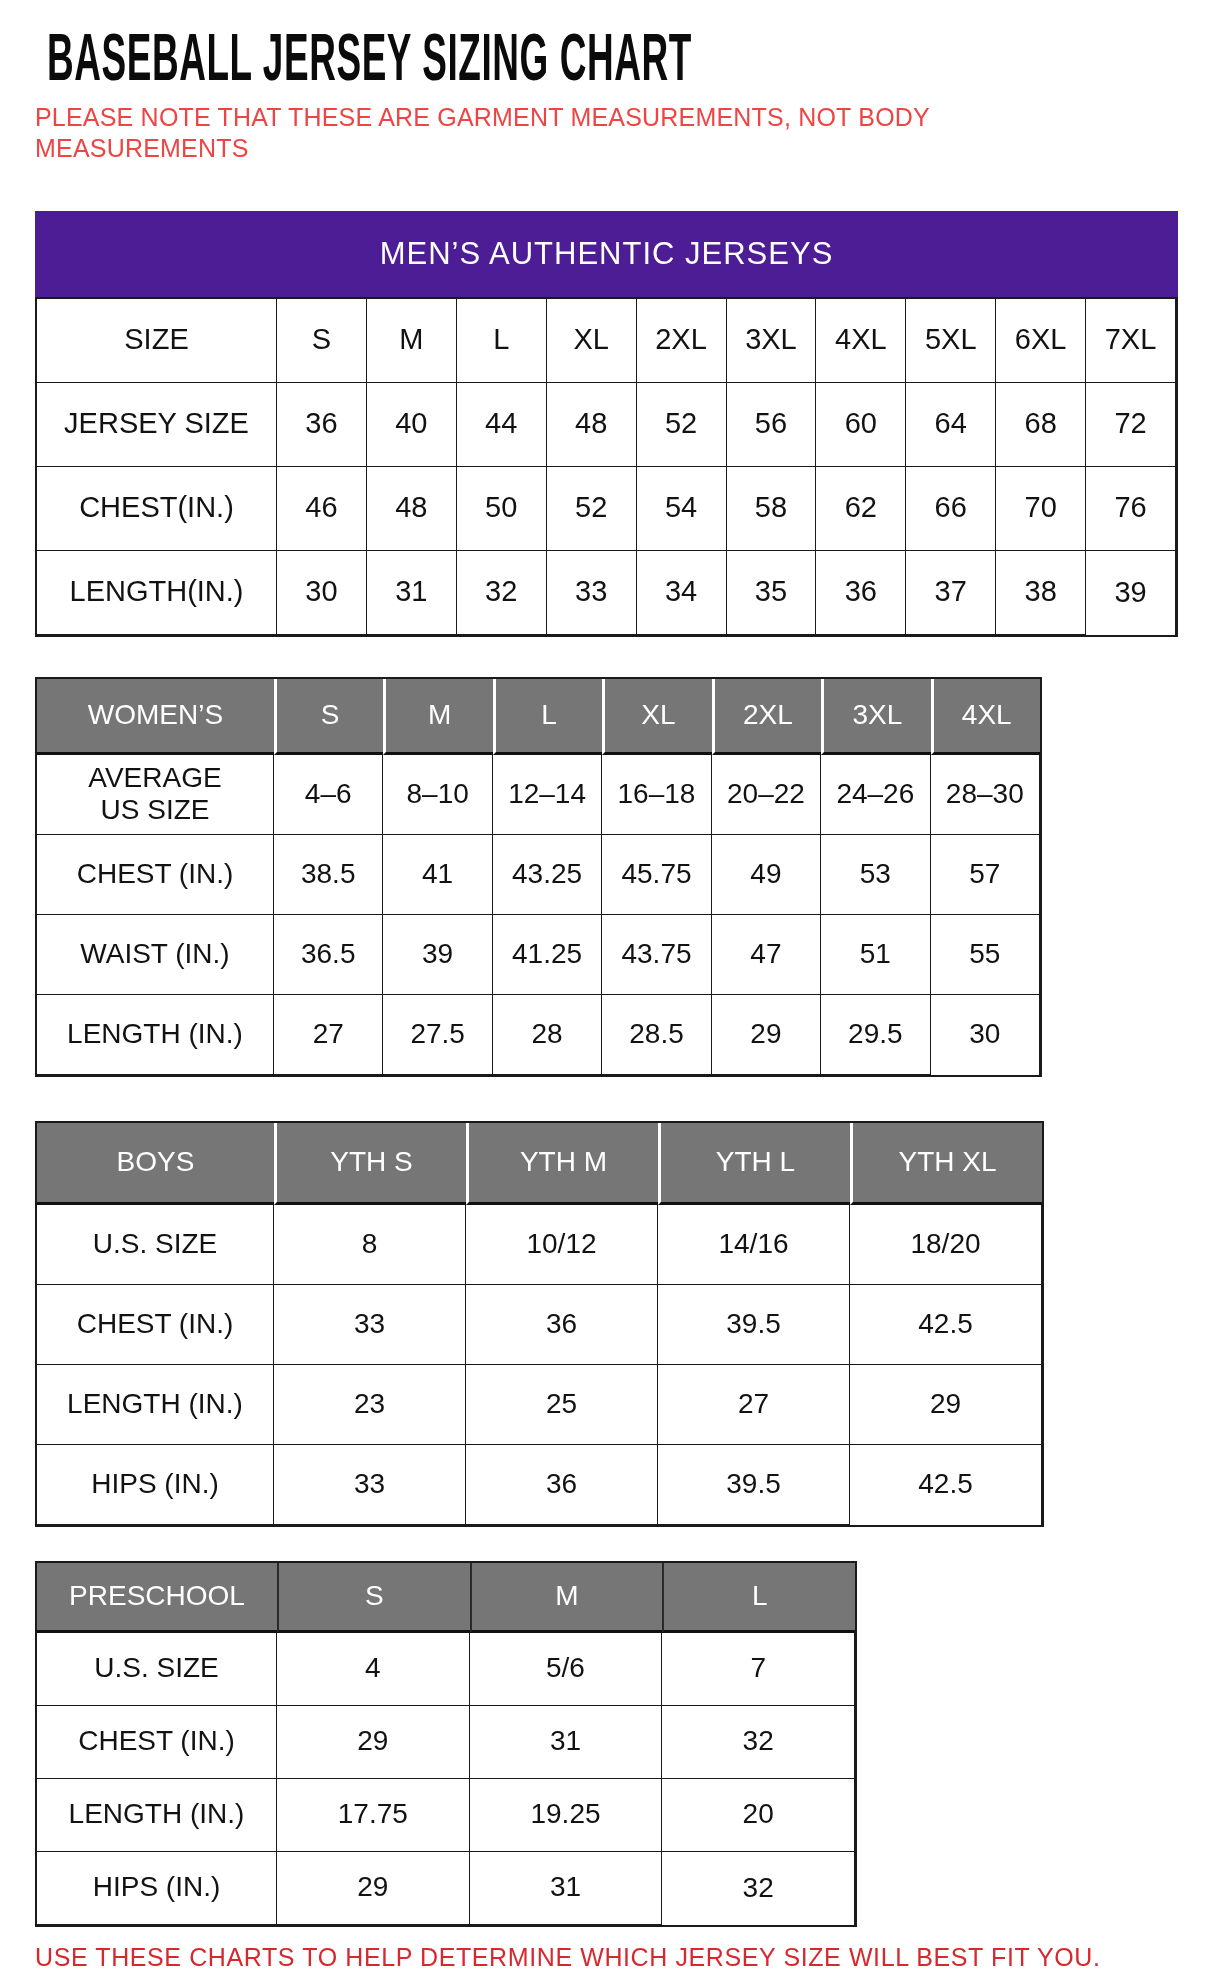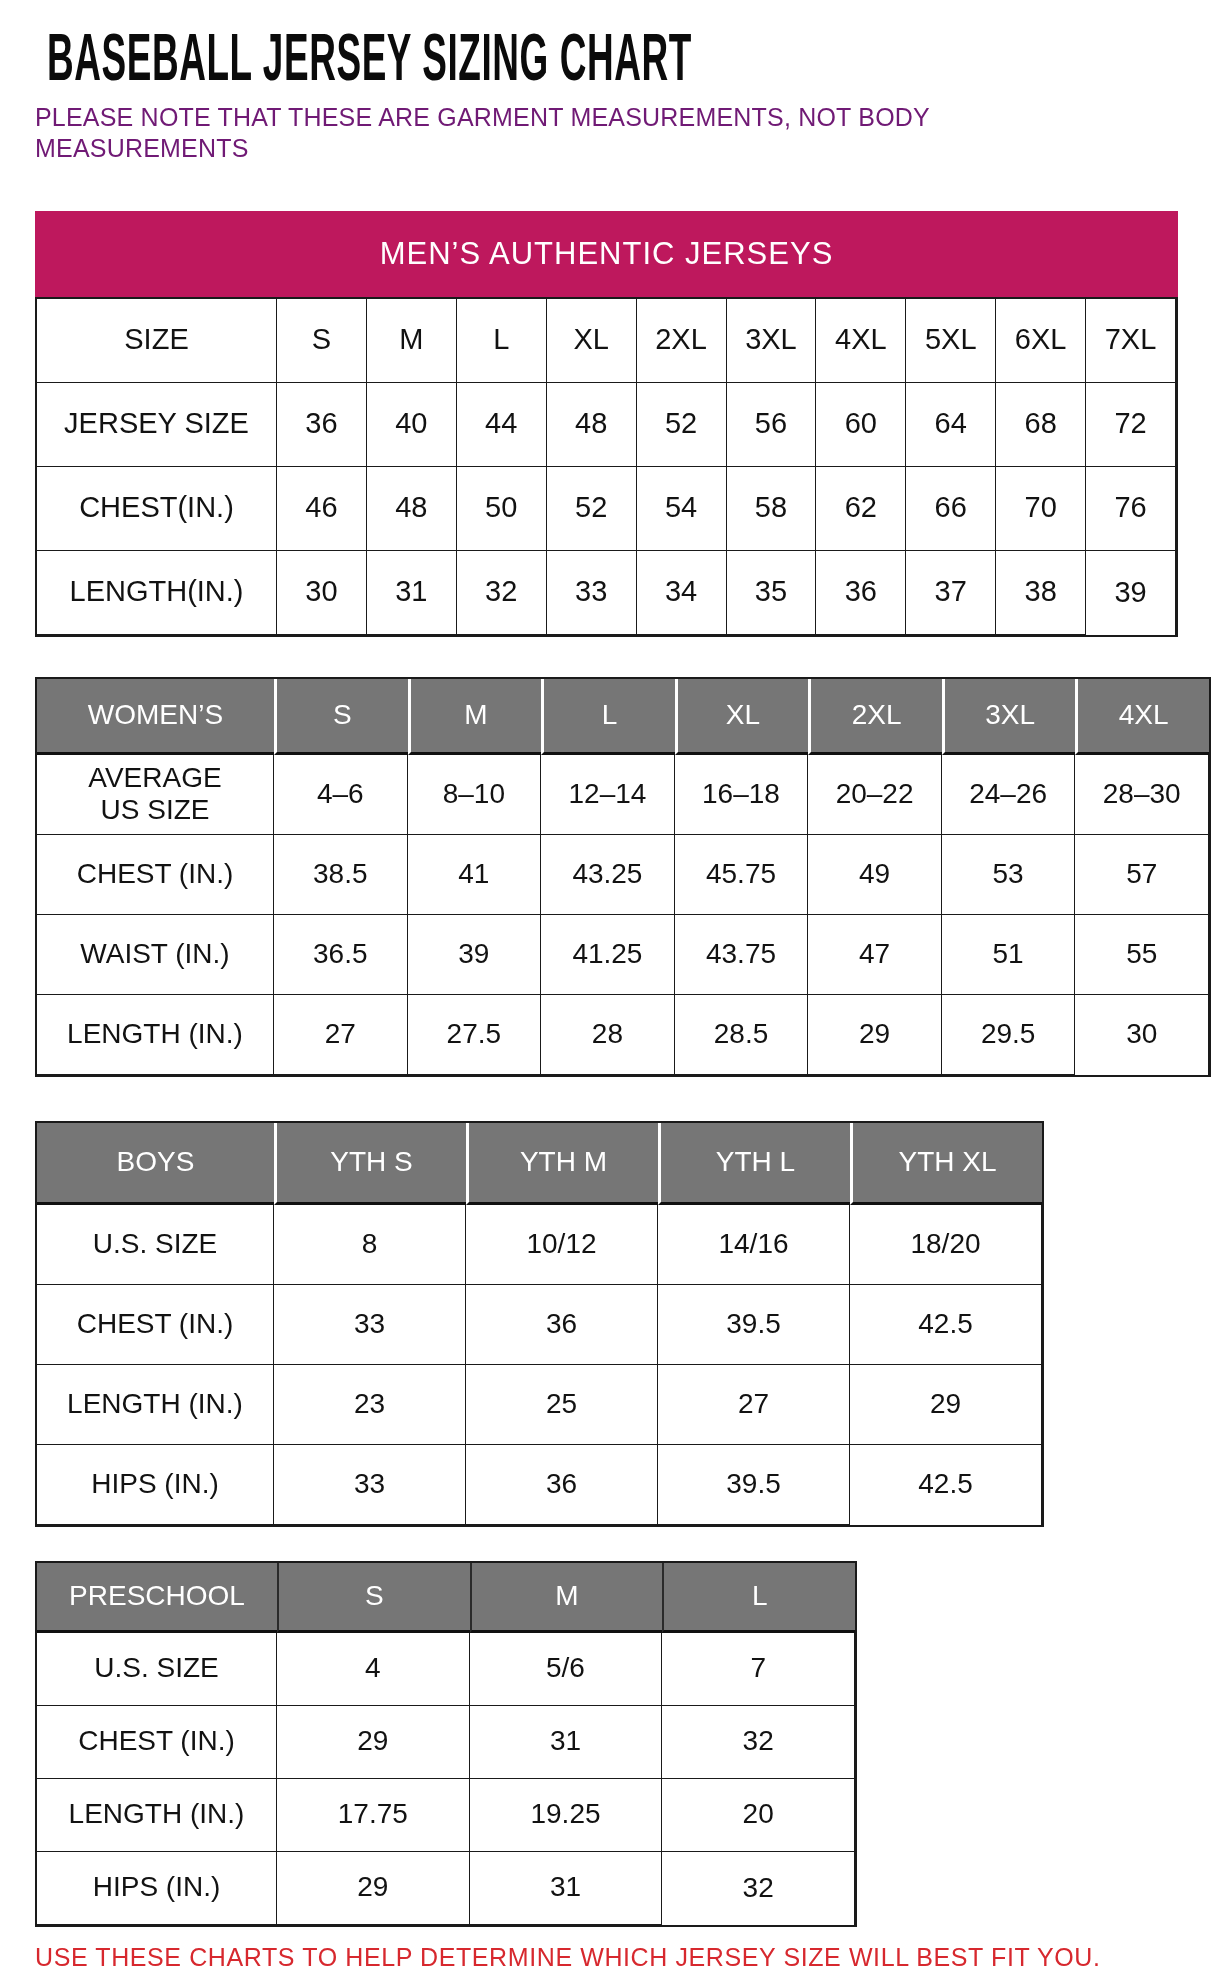--- a/index.html
+++ b/index.html
@@ -30,7 +30,7 @@
     max-width: 900px;
     font-size: 25px;
     line-height: 1.25;
-    color: #701a75;
+    color: #ef4444;
     letter-spacing: 0.2px;
   }
   .footer-note {

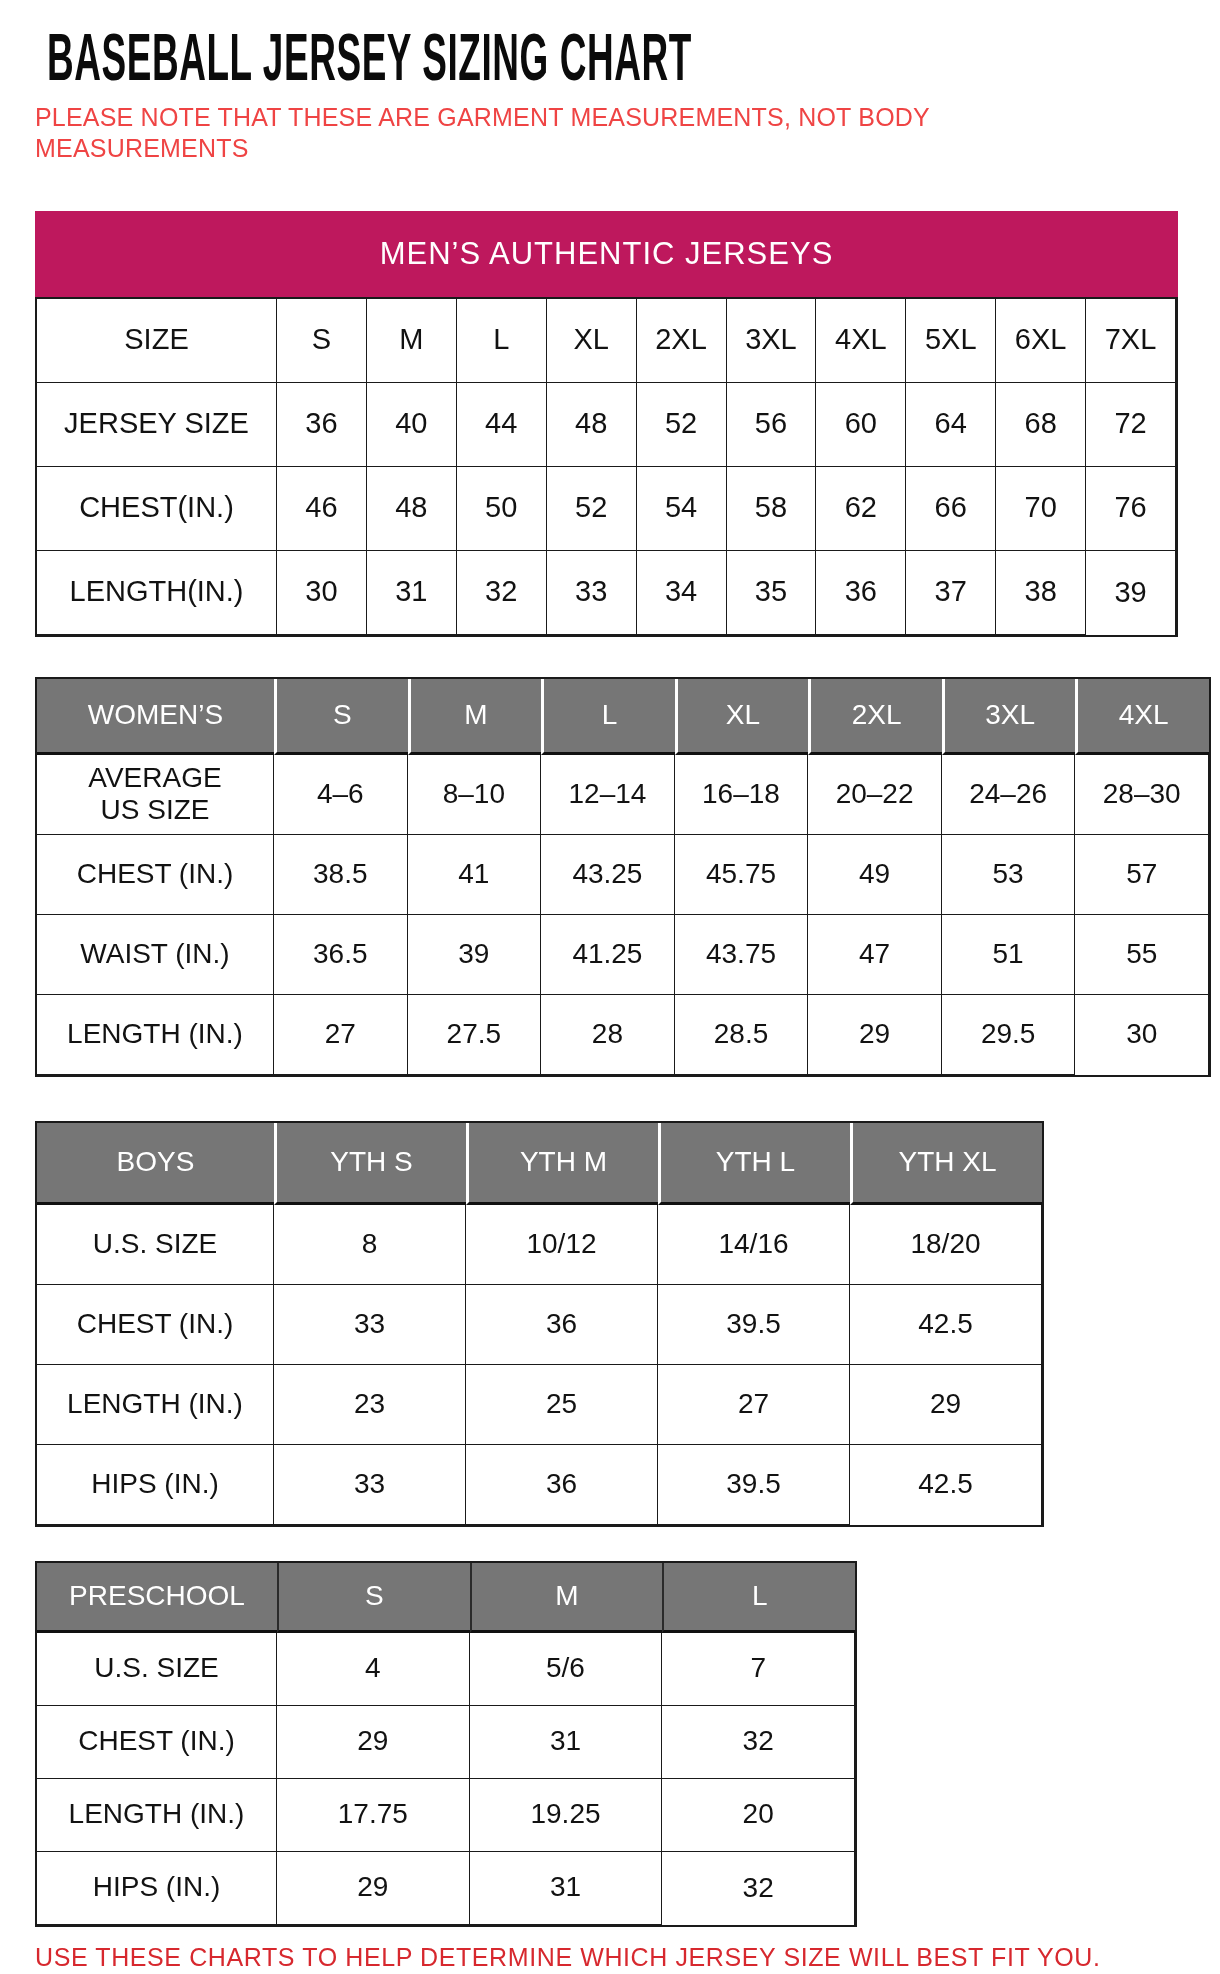--- a/index.html
+++ b/index.html
@@ -44,7 +44,7 @@
   .banner {
     width: 1143px;
     height: 86px;
-    background: #be185d;
+    background: #4c1d95;
     color: #ffffff;
     display: flex;
     align-items: center;

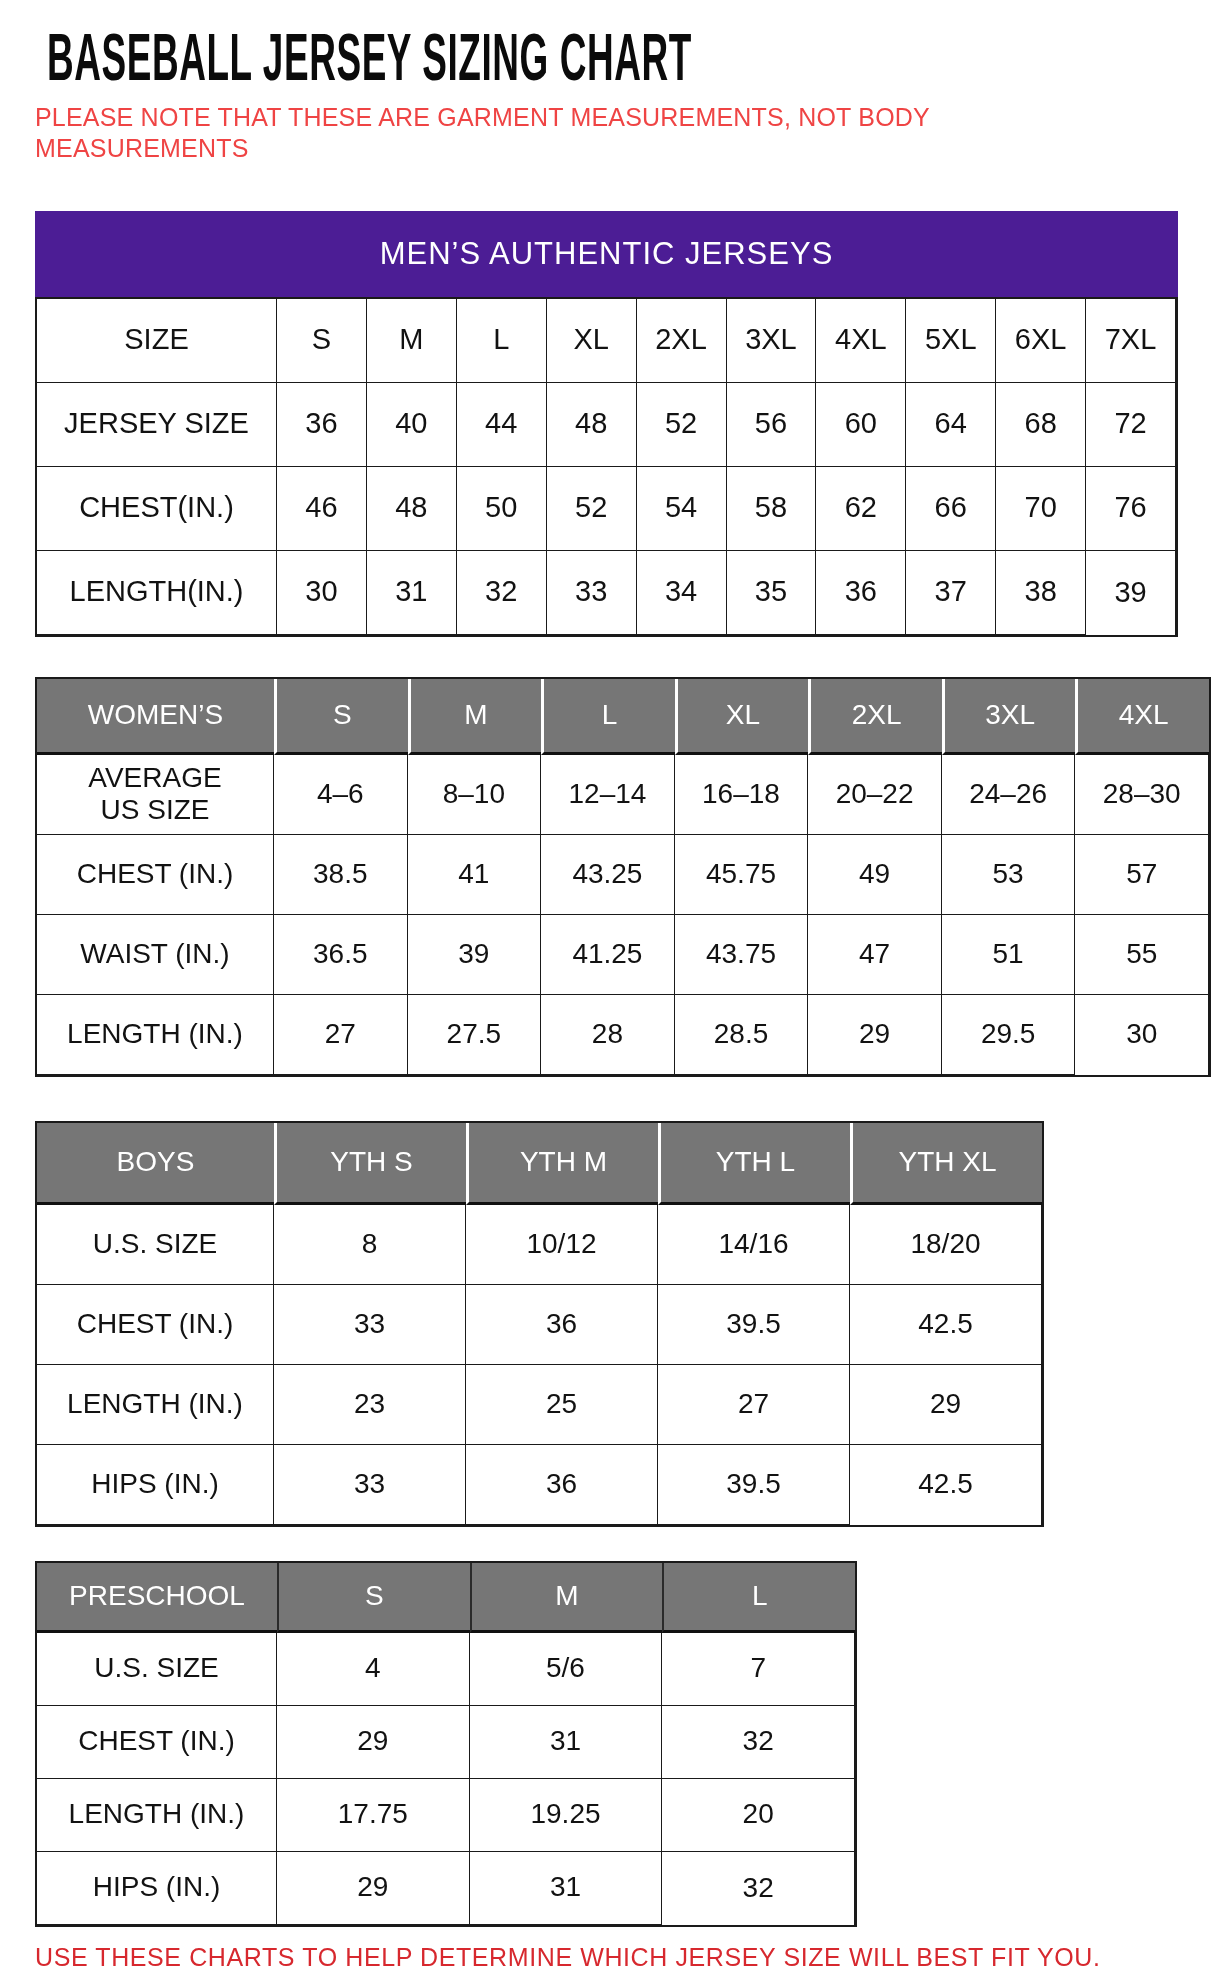--- a/index.html
+++ b/index.html
@@ -90,7 +90,7 @@
   .mens-grid { width: 1143px; grid-template-columns: 240px repeat(10, 1fr); }
   .mens-grid .cell { min-height: 84px; font-size: 29px; }
 
-  .womens-grid { width: 1176px; grid-template-columns: 237px repeat(7, 1fr); }
+  .womens-grid { width: 1007px; grid-template-columns: 237px repeat(7, 1fr); }
   .womens-grid .cell { min-height: 80px; }
   .womens-grid .head { min-height: 76px; }
 

